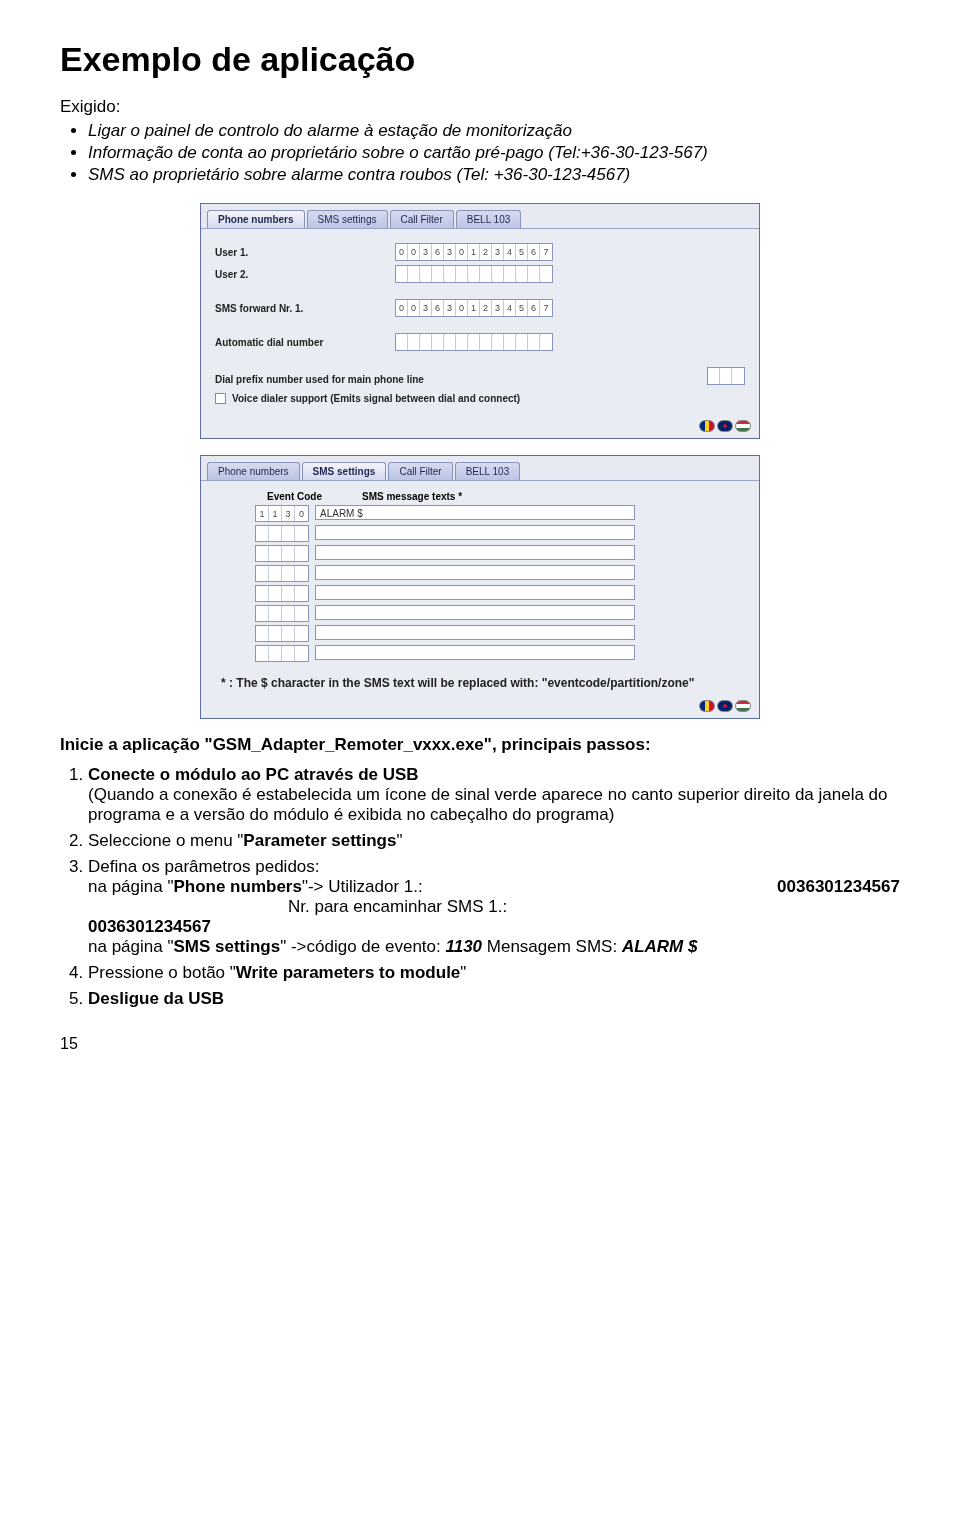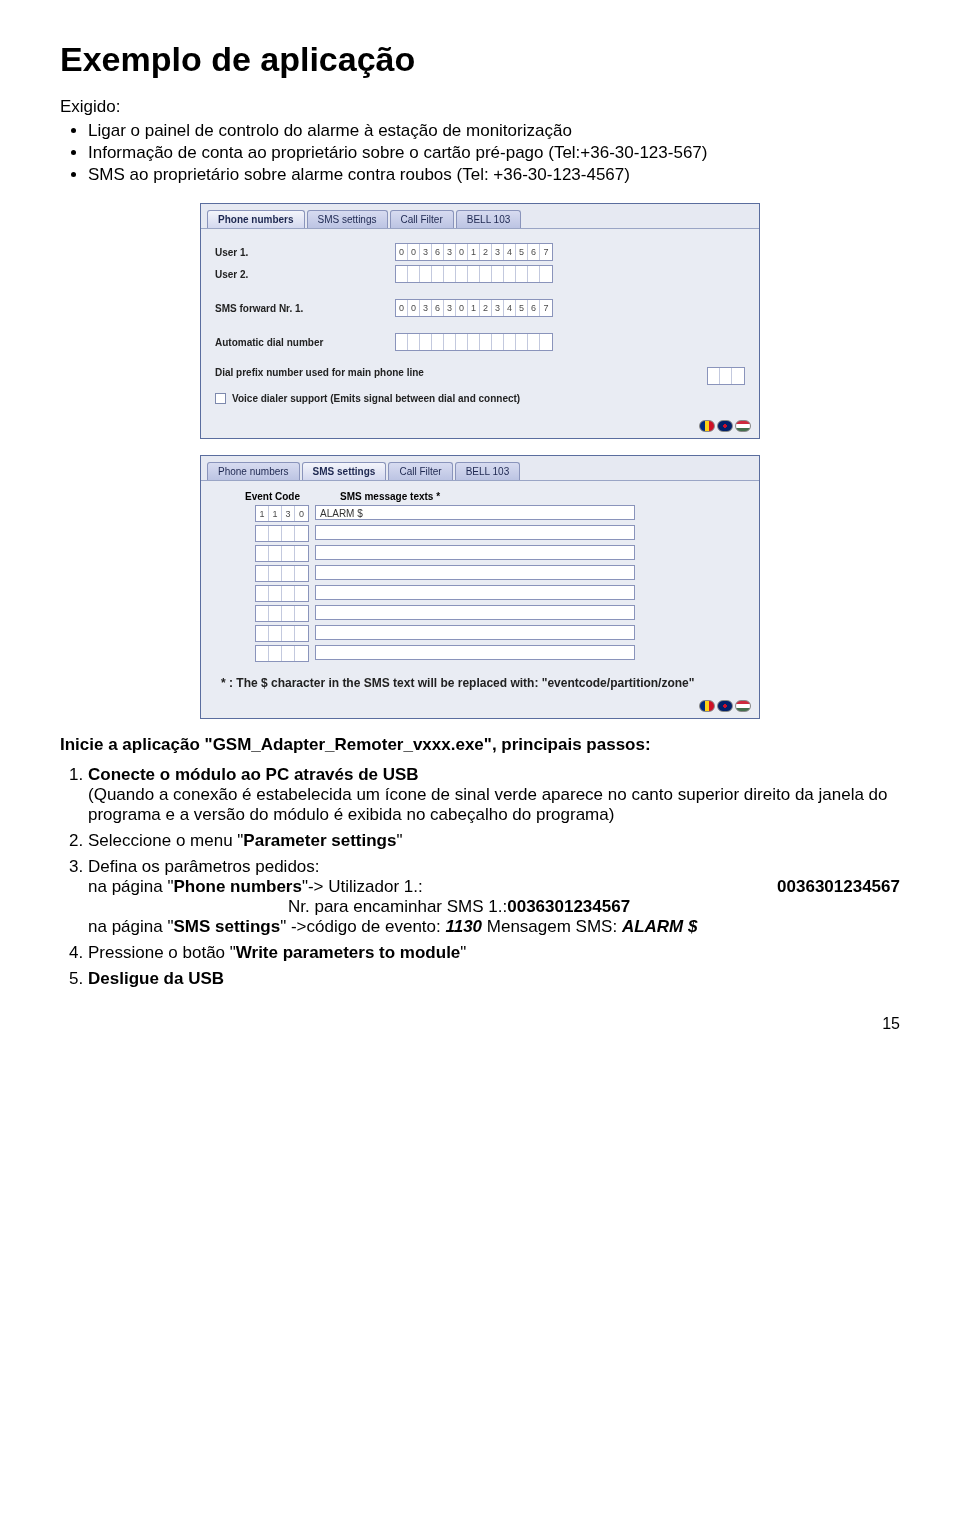--- a/index.html
+++ b/index.html
@@ -19,7 +19,7 @@
   }
   .sub { margin: 0 0 4px 0; }
   ul.bullets { margin: 4px 0 18px 0; padding-left: 28px; }
-  ul.bullets li { margin: 2px 0; }
+  ul.bullets li { margin: 2px 0; font-style: italic; }
 
   
   .panel {

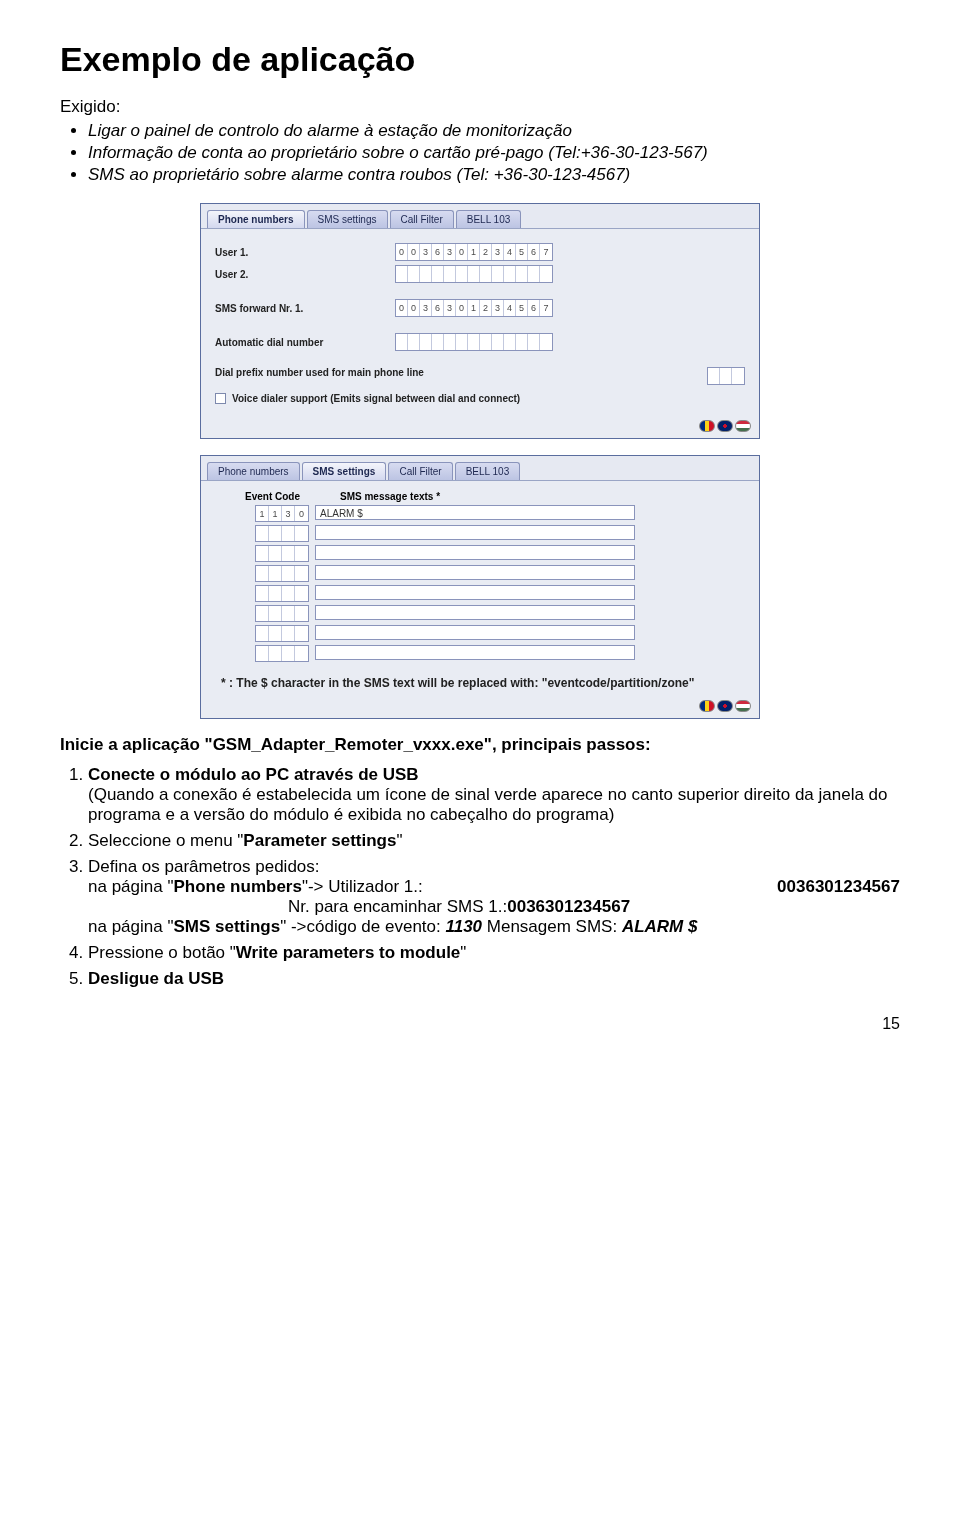--- a/index.html
+++ b/index.html
@@ -55,7 +55,7 @@
   .digit-group { display: flex; gap: 0; border: 1px solid #8a94bb; background: #fff; }
   .digit { width: 12px; height: 16px; border-right: 1px solid #c3c9de; font-size: 9px; text-align: center; line-height: 16px; color: #4b4b4b; }
   .digit:last-child { border-right: none; }
-  .two-col { display:flex; justify-content: space-between; align-items:flex-start; }
+  .two-col { display:flex; justify-content: space-between; align-items:flex-end; }
   .short-group { display:flex; }
   .short-group .digit { width:12px; }
   .checkbox { width:11px; height:11px; border:1px solid #7d89ad; background:#fff; display:inline-block; margin-right:6px; vertical-align:middle;}

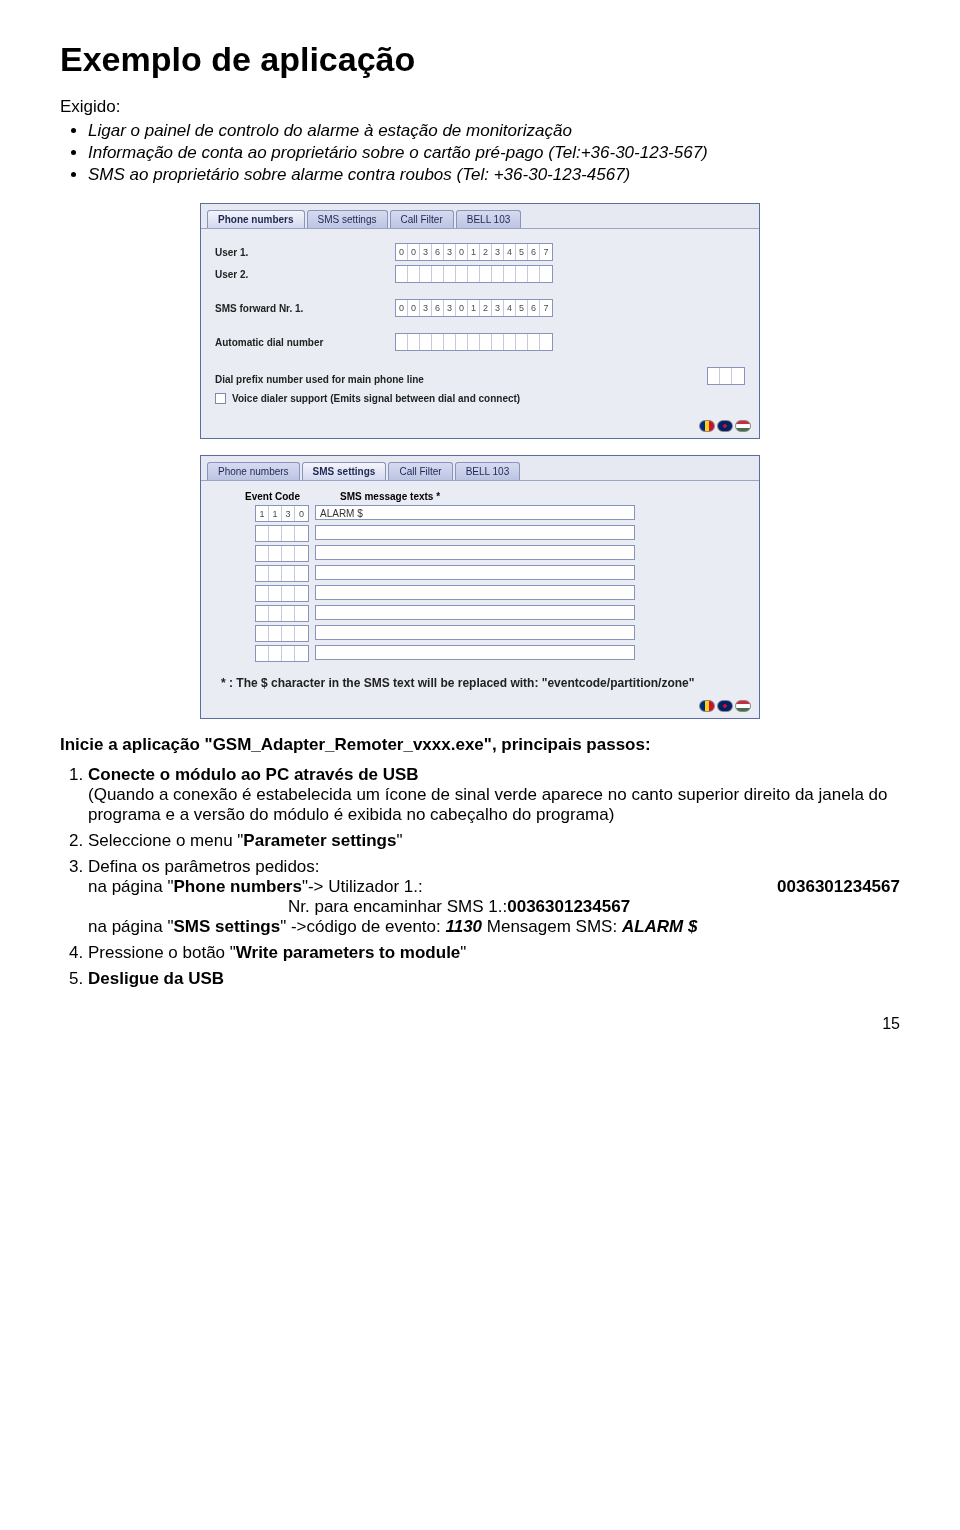--- a/index.html
+++ b/index.html
@@ -67,7 +67,7 @@
 
   
   .sms-body { padding:10px 14px 28px; }
-  .sms-headers { display:flex; gap:40px; margin-left:30px; font-weight:bold;align-items:flex-end; }
+  .sms-headers { display:flex; gap:40px; margin-left:52px; font-weight:bold;align-items:flex-end; }
   .sms-row { display:flex; gap:6px; margin:3px 0 3px 40px; }
   .code-group { display:flex; border:1px solid #8a94bb; background:#fff; }
   .code-group .digit { width:13px; height:15px; }

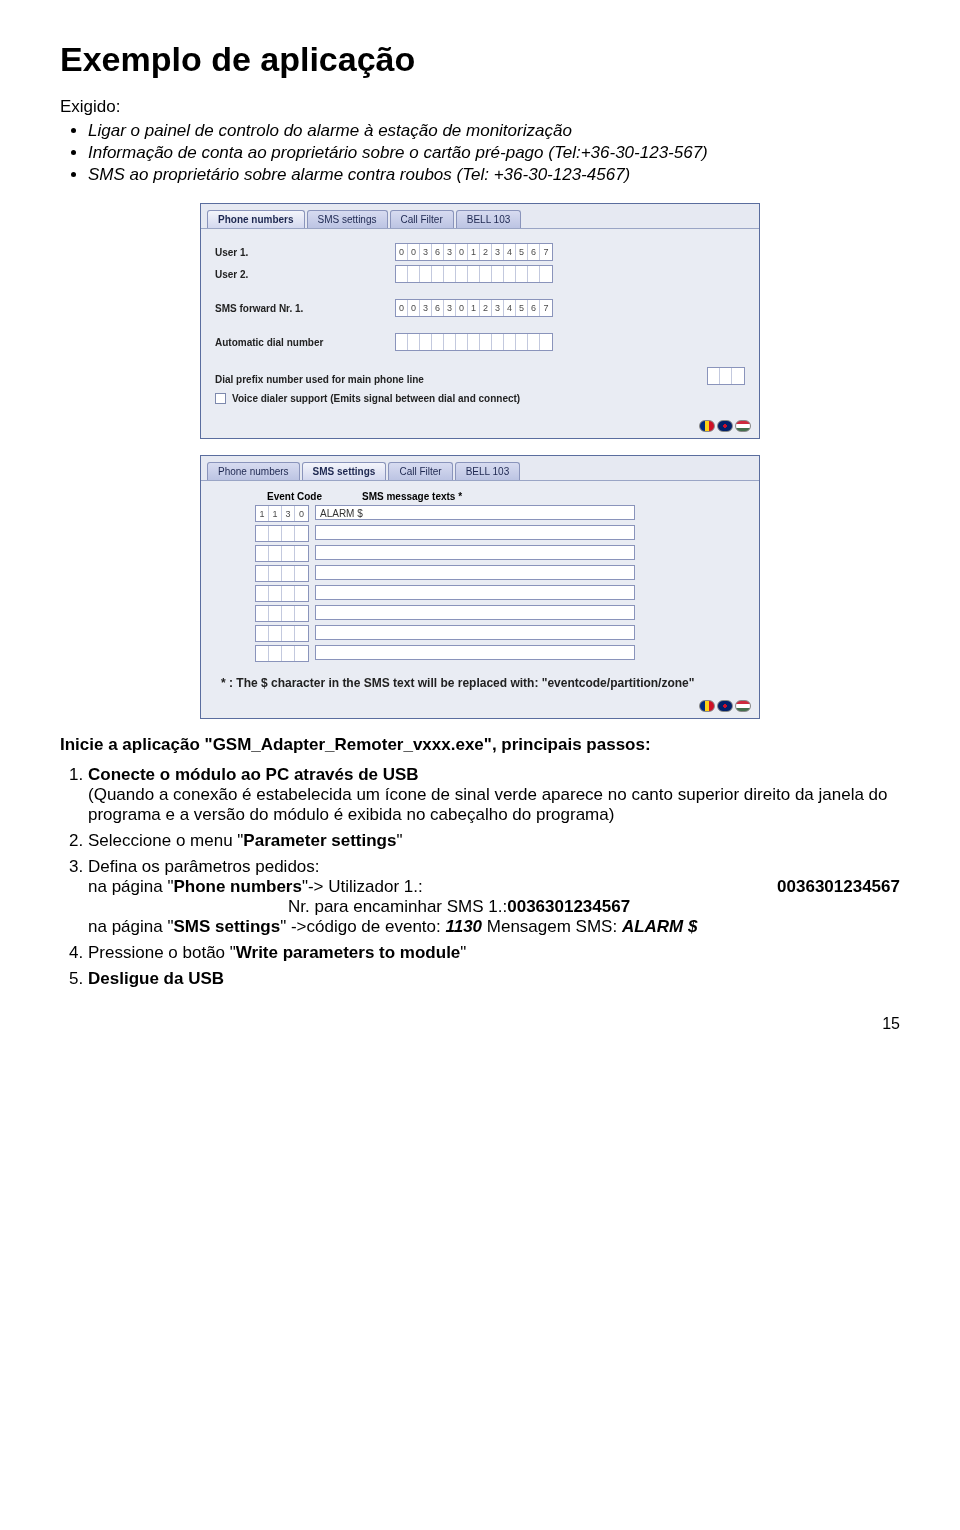--- a/index.html
+++ b/index.html
@@ -307,7 +307,7 @@
       <span><span>na página "</span><span class="b">Phone numbers</span><span>"-&gt; Utilizador 1.:</span></span>
       <span class="b">0036301234567</span>
     </div>
-    <div style="display:flex; ">
+    <div style="display:flex; justify-content:space-between;flex-direction:column;">
       <span style="margin-left:200px">Nr. para encaminhar SMS  1.:</span>
       <span class="b">0036301234567</span>
     </div>

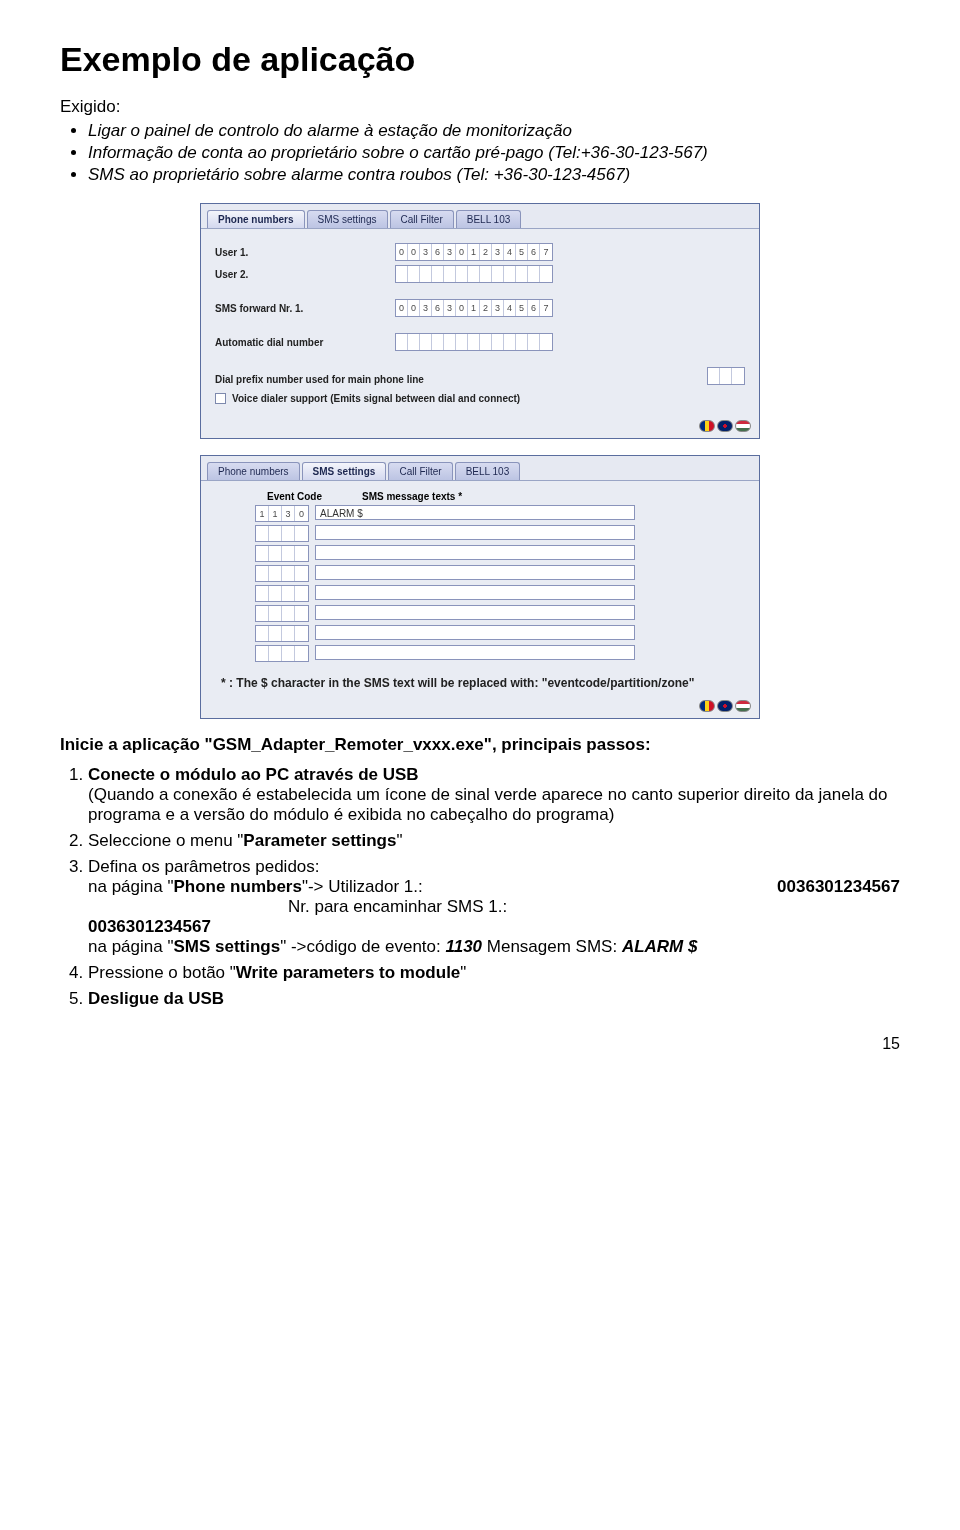--- a/index.html
+++ b/index.html
@@ -81,7 +81,7 @@
   ol.steps > li::marker { font-weight: normal; }
   .b { font-weight:bold; }
   .i { font-style:italic; }
-  .page-num { text-align:right; margin-top:26px; font-size:16px; }
+  .page-num { text-align:left; margin-top:26px; font-size:16px; }
 </style>
 </head>
 <body>

